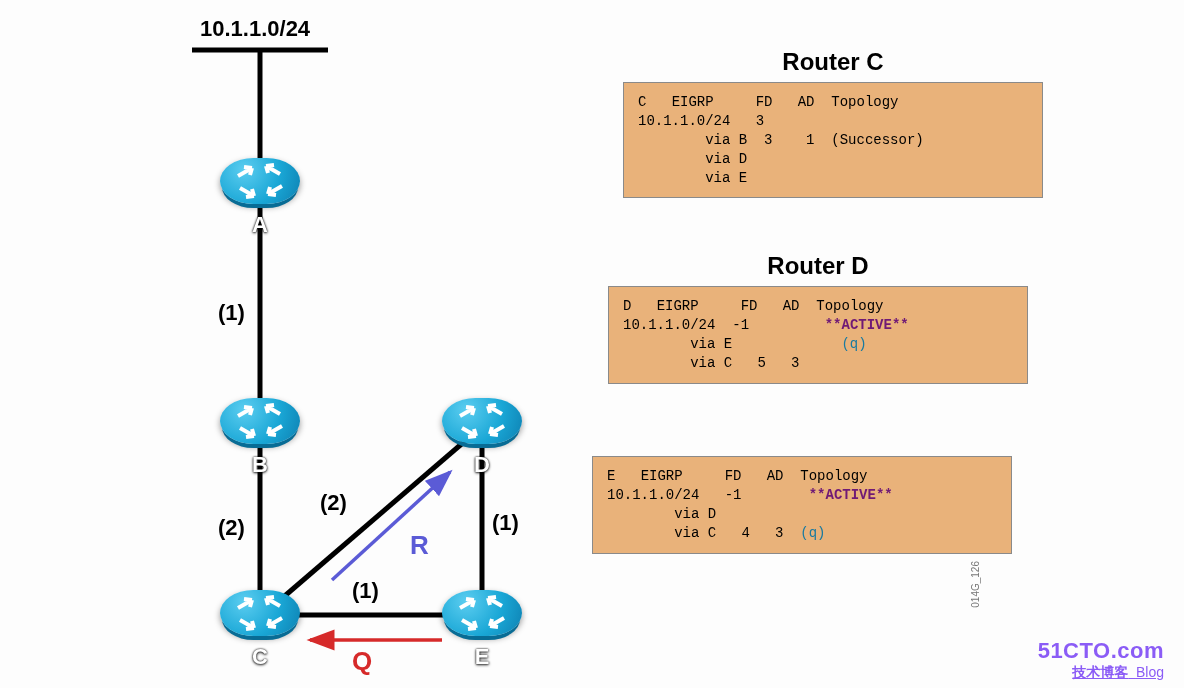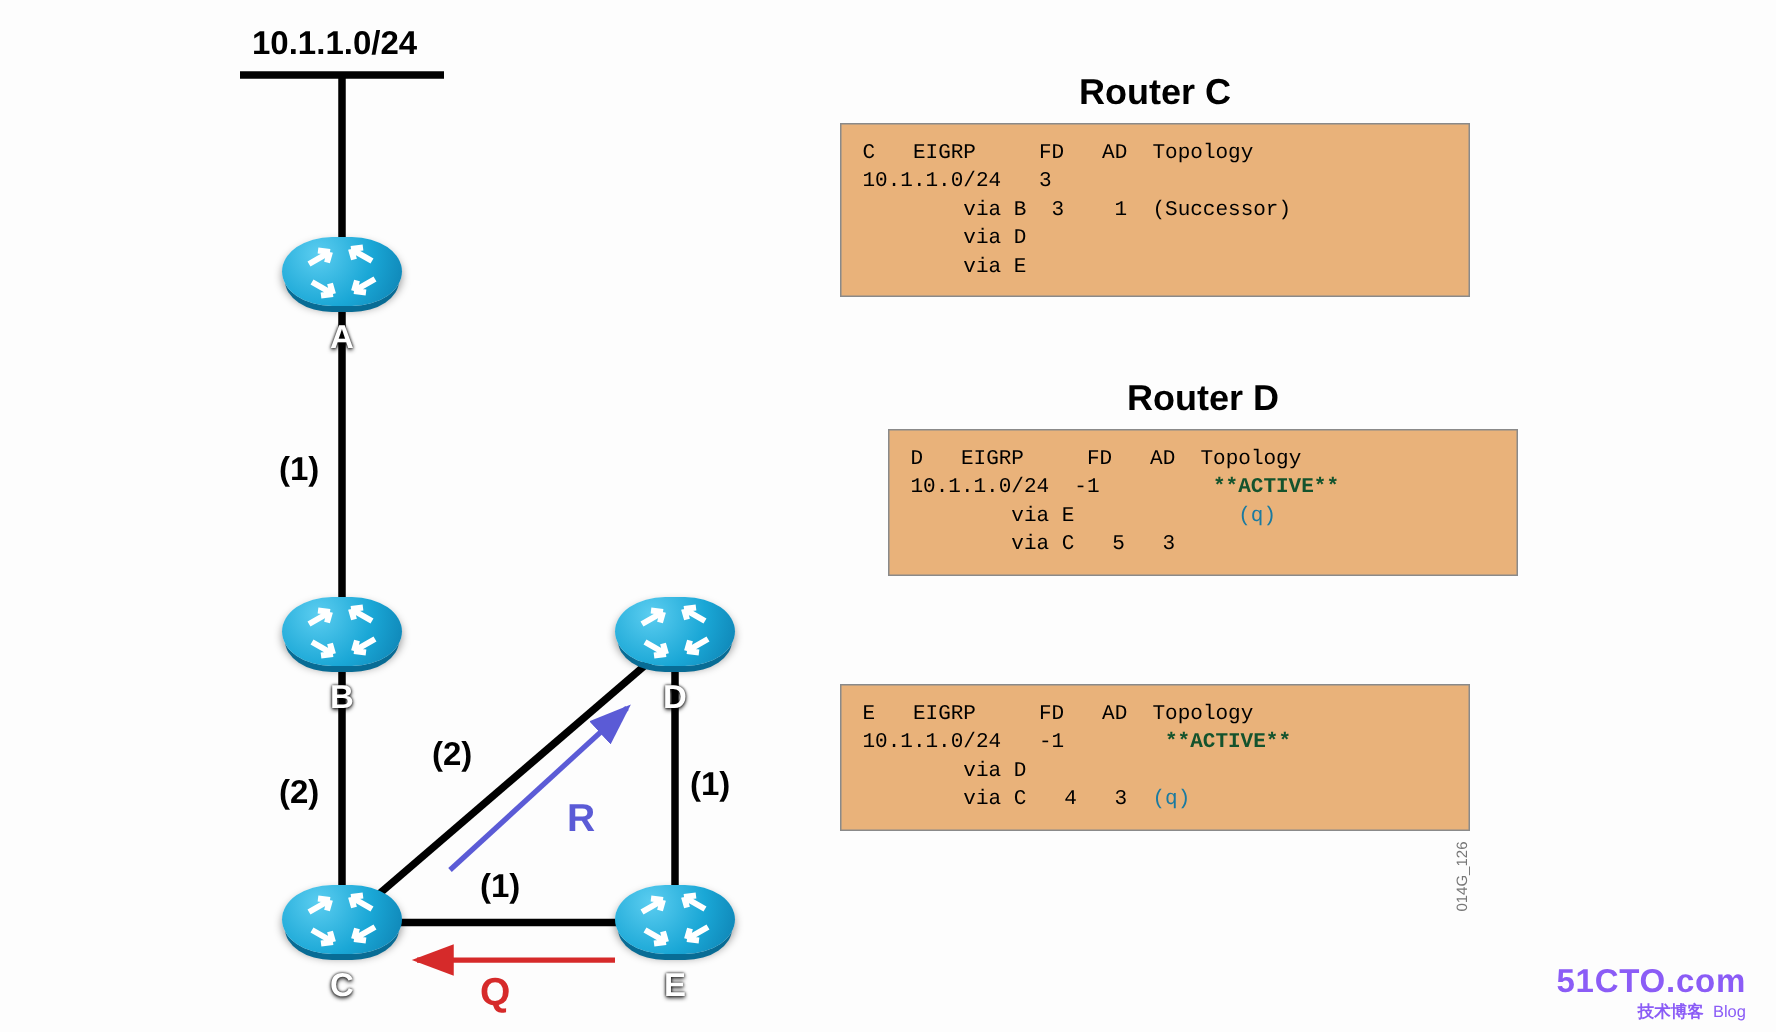--- a/index.html
+++ b/index.html
@@ -15,6 +15,7 @@
   .canvas {
     position: absolute;
     inset: 0;
+    margin-left: 32px;
   }
   .net-label {
     position: absolute;

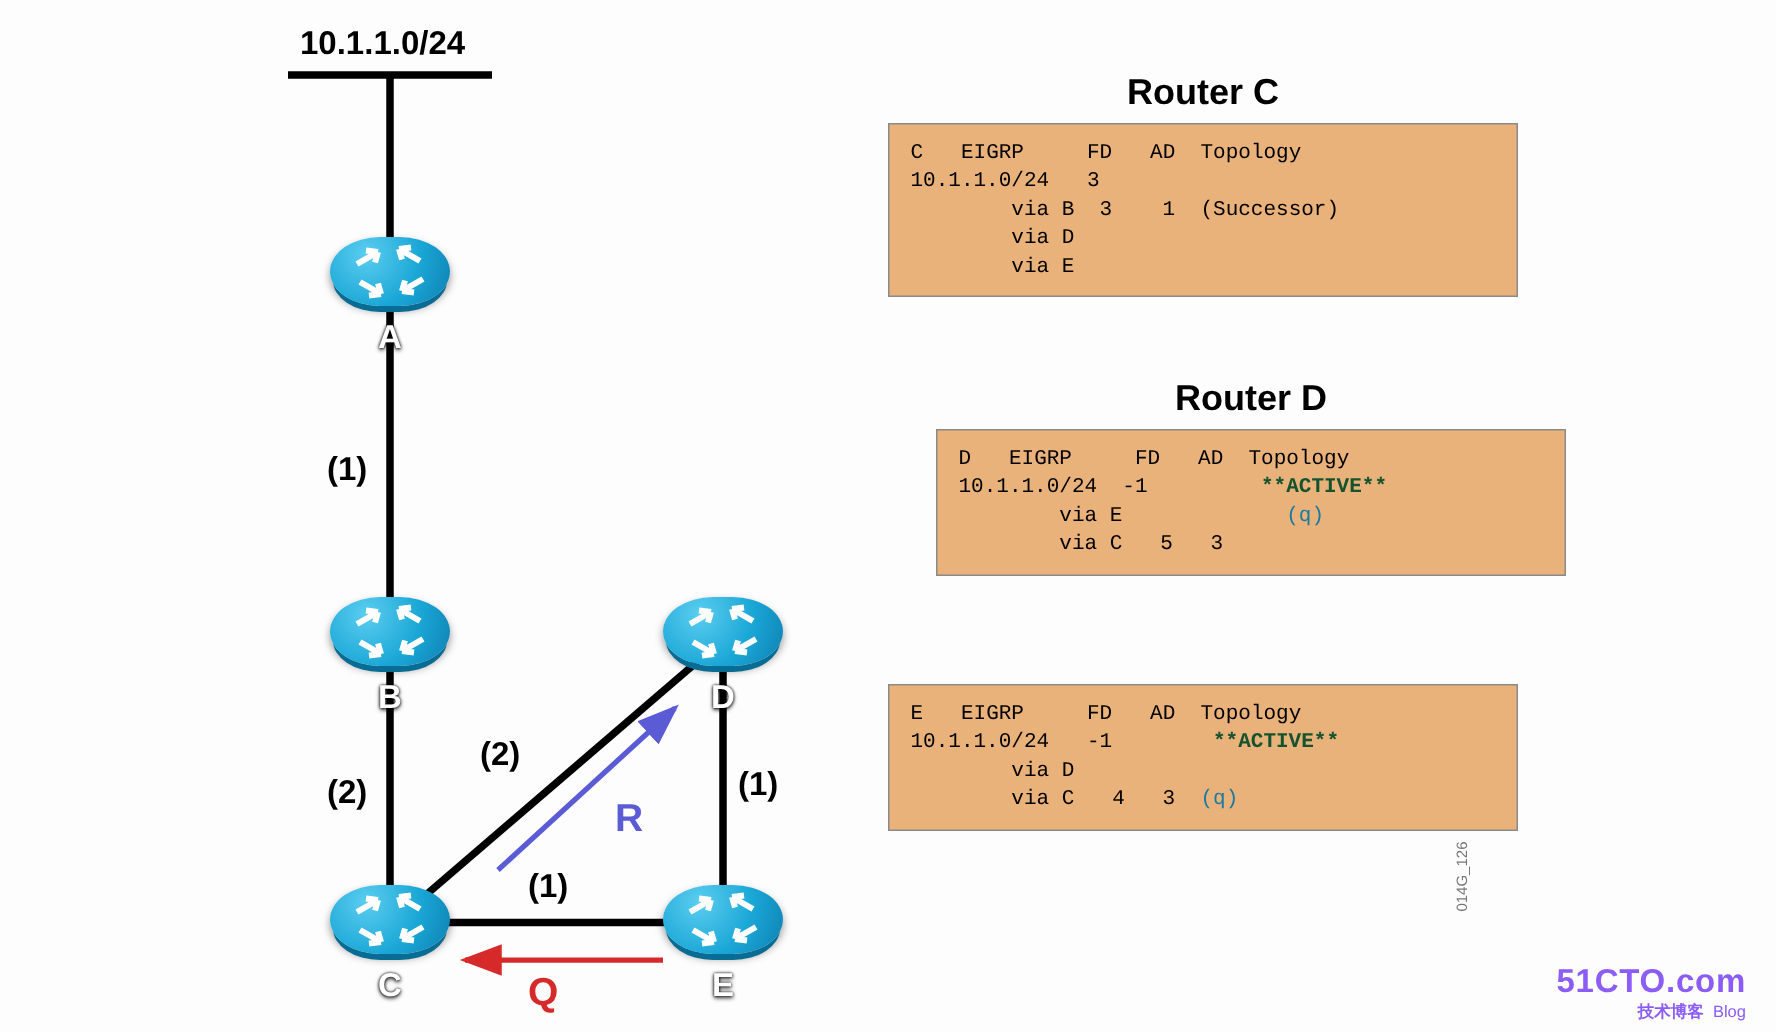--- a/index.html
+++ b/index.html
@@ -217,7 +217,7 @@
   <div class="flow-label flow-R" style="left:378px;top:530px;">R</div>
   <div class="flow-label flow-Q" style="left:320px;top:646px;">Q</div>
 
-  <div class="tbl-wrap" style="left:560px;top:48px;">
+  <div class="tbl-wrap" style="left:591px;top:48px;">
     <div class="tbl-title">Router C</div>
     <div class="tbl"><span>C</span>   <span>EIGRP</span>     <span>FD</span>   <span>AD</span>  <span>Topology</span>
 <span>10.1.1.0/24</span>   <span>3</span>

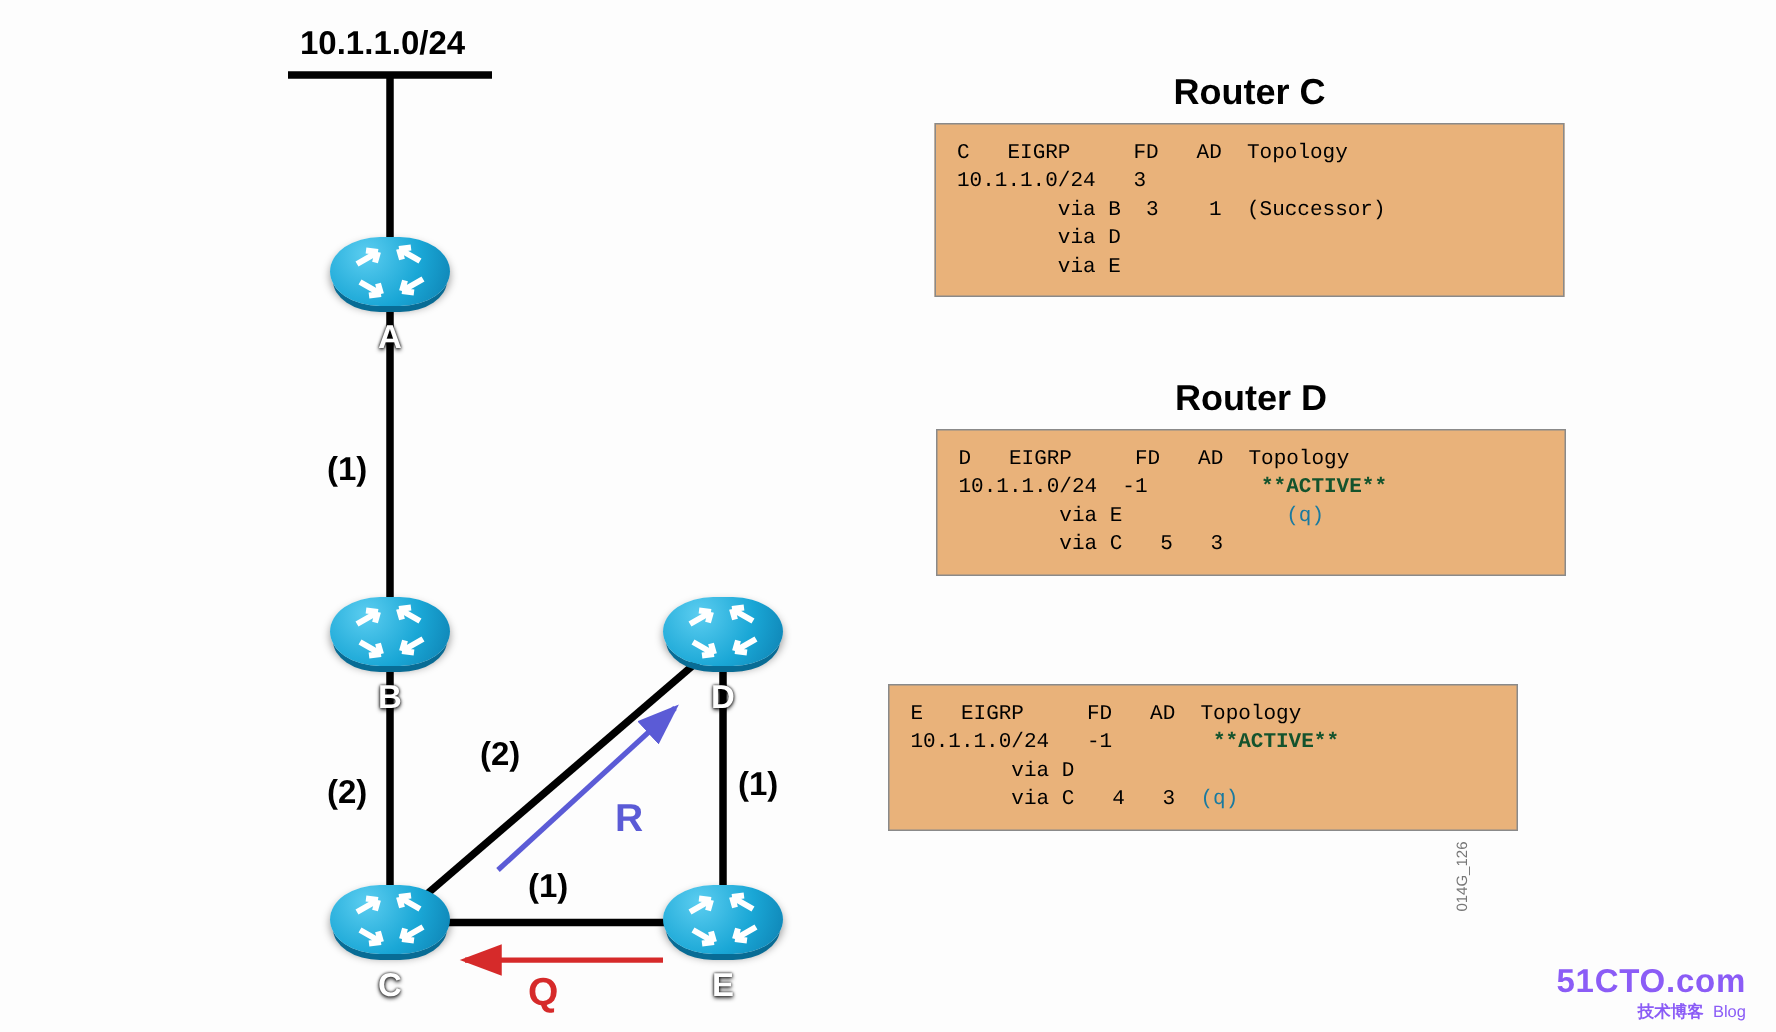--- a/index.html
+++ b/index.html
@@ -226,7 +226,7 @@
         via <span>E</span></div>
   </div>
 
-  <div class="tbl-wrap" style="left:576px;top:252px;padding-left:16px;">
+  <div class="tbl-wrap" style="left:560px;top:252px;padding-left:16px;">
     <div class="tbl-title">Router D</div>
     <div class="tbl"><span>D</span>   <span>EIGRP</span>     <span>FD</span>   <span>AD</span>  <span>Topology</span>
 <span>10.1.1.0/24</span>  <span>-1</span>         <span class="active">**ACTIVE**</span>

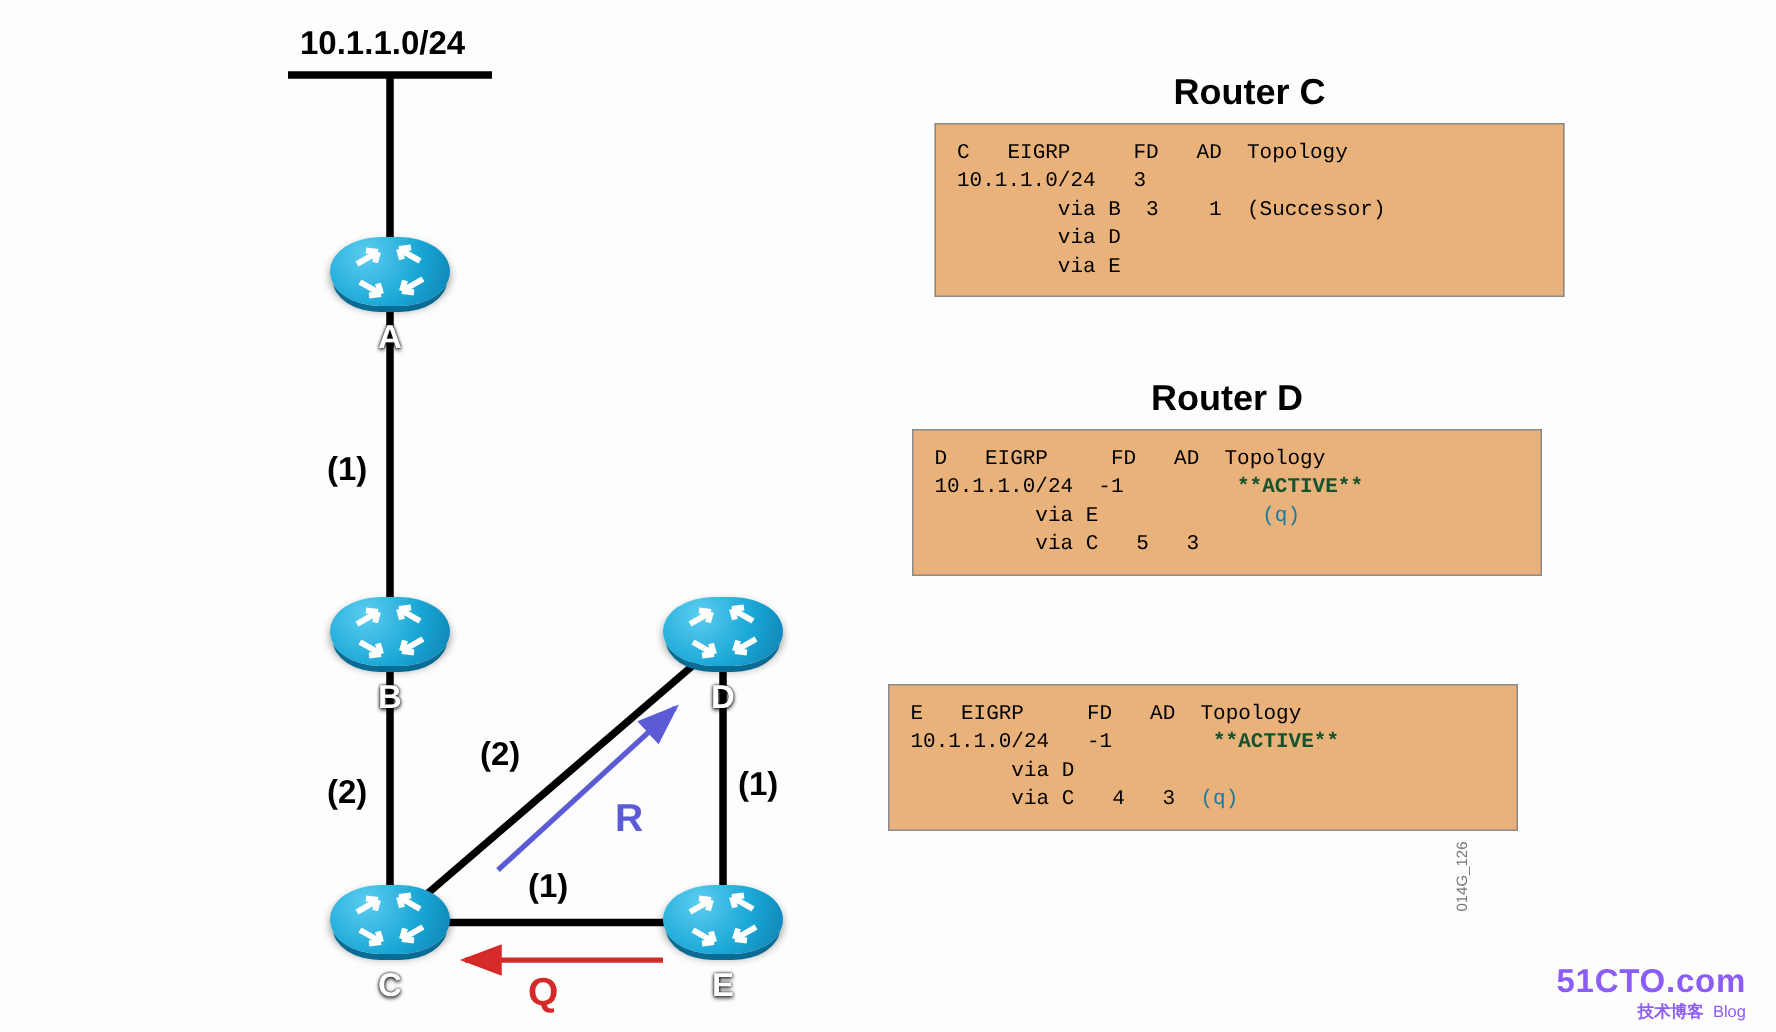--- a/index.html
+++ b/index.html
@@ -90,7 +90,7 @@
     color: #000;
     width: 390px;
   }
-  .active { color: #14532d; font-weight: bold; }
+  .active { color: #701a75; font-weight: bold; }
   .q { color: #1a7aa0; }
 
   .watermark {

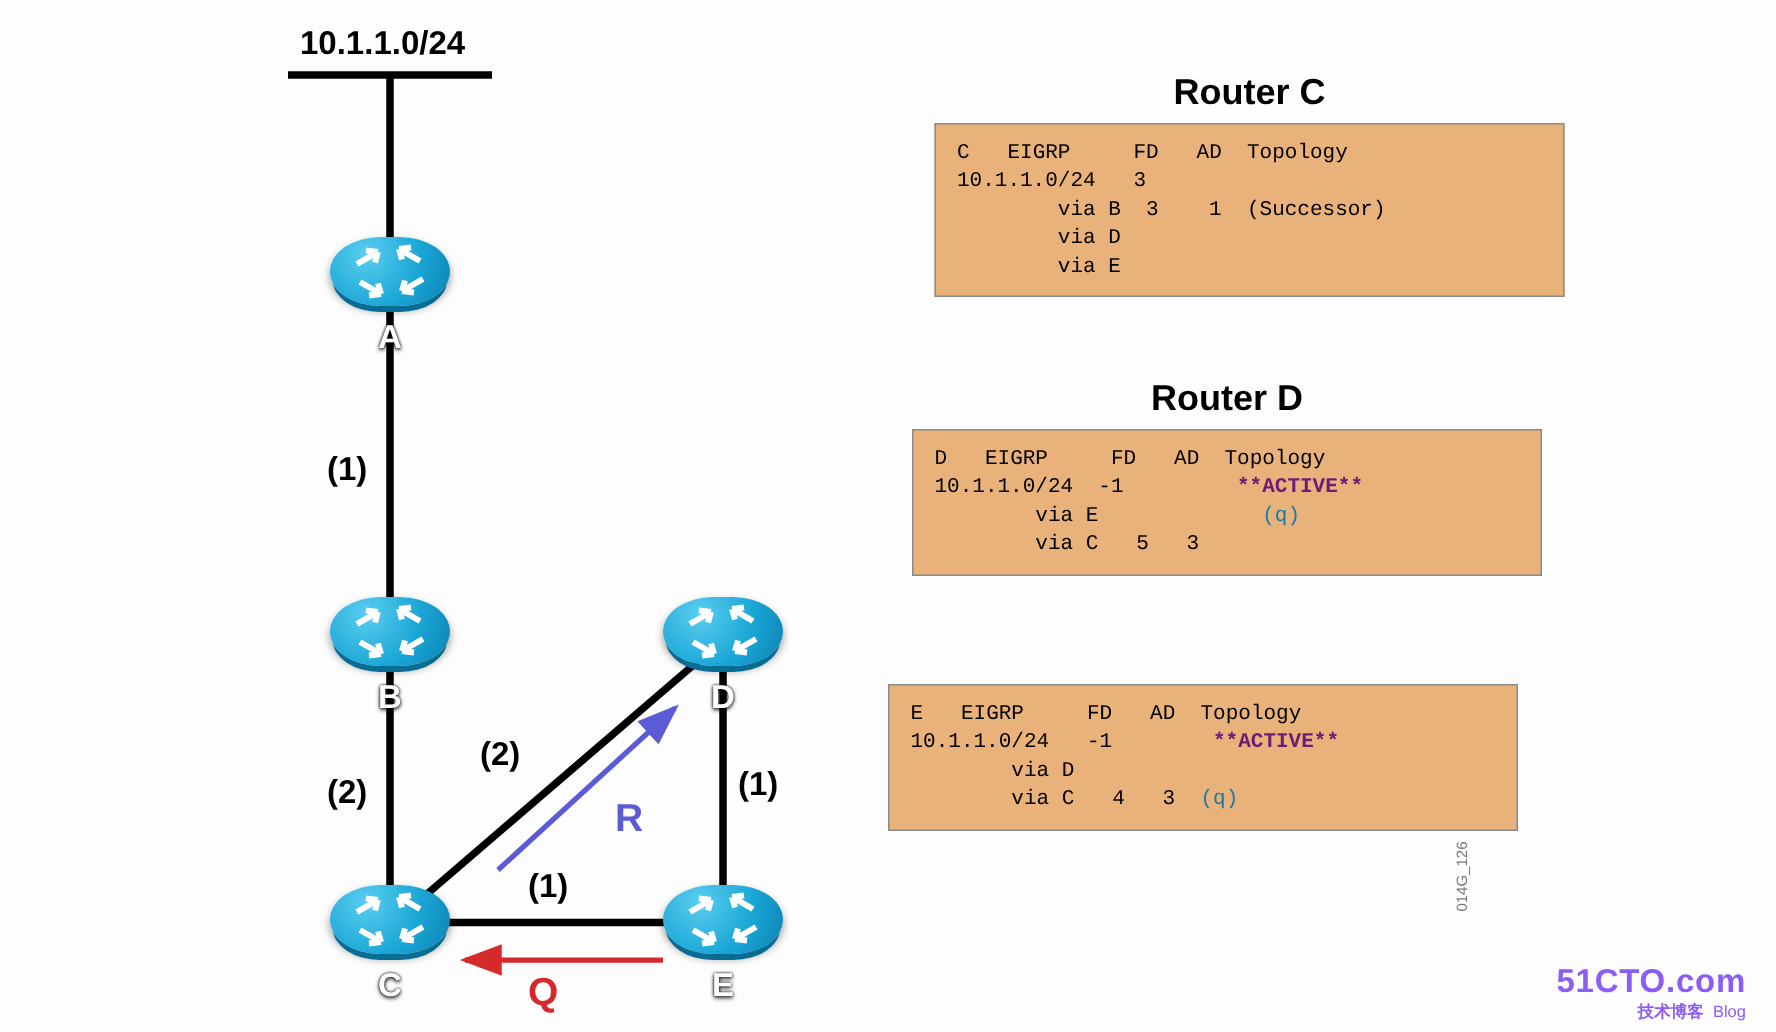--- a/index.html
+++ b/index.html
@@ -102,7 +102,7 @@
     font-family: Arial, sans-serif;
   }
   .watermark .big { font-size: 22px; font-weight: bold; letter-spacing: .5px; }
-  .watermark .small { font-size: 11px; }
+  .watermark .small { font-size: 14px; text-decoration: underline; }
   .sidecode {
     position: absolute;
     right: 203px;

